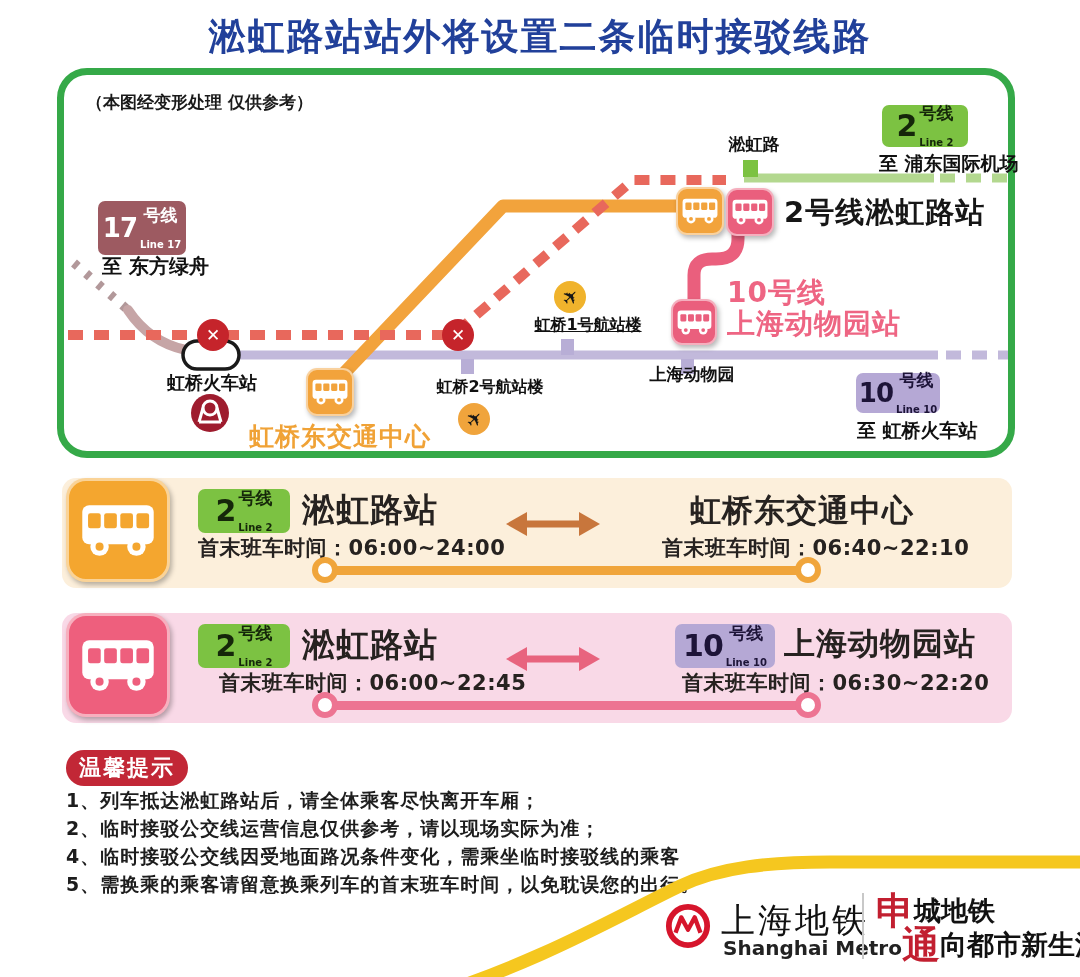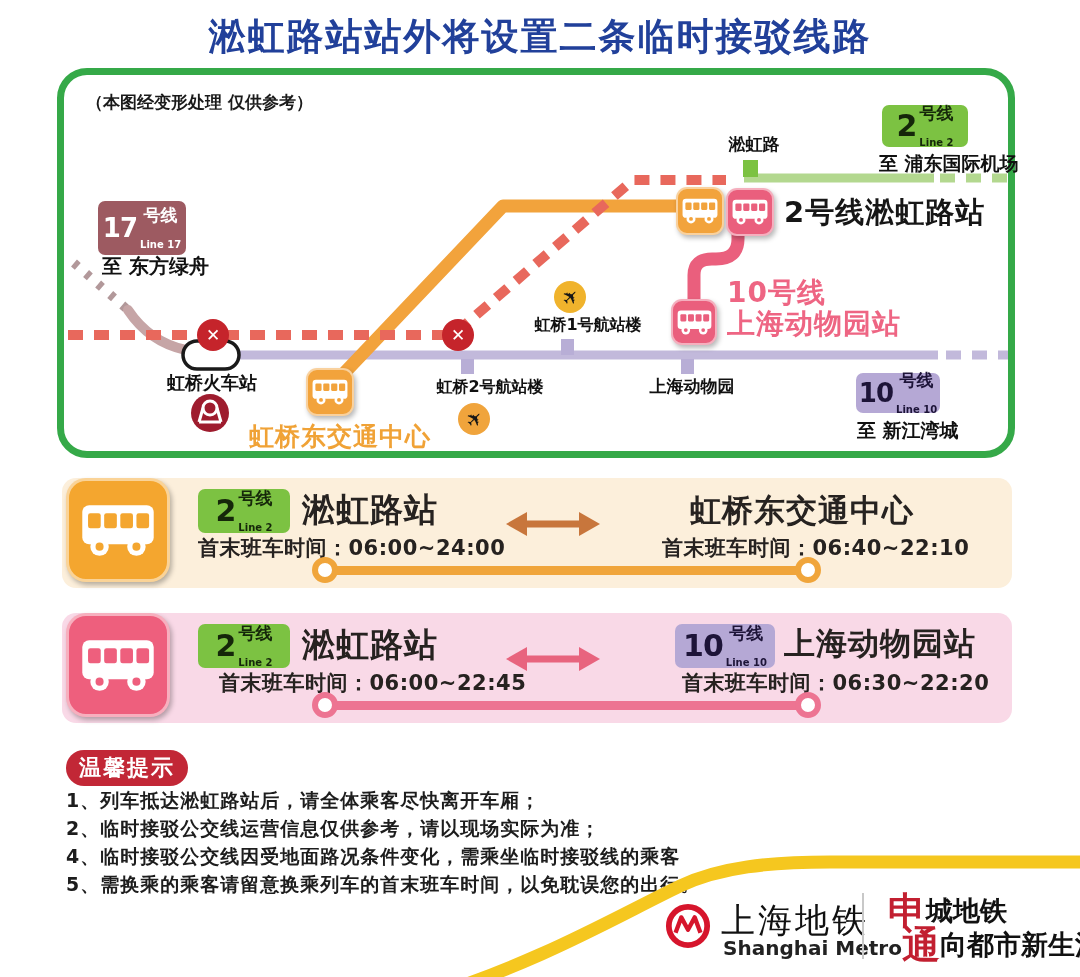--- a/index.html
+++ b/index.html
@@ -119,7 +119,7 @@
       <span style="display:inline-block;transform:rotate(-45deg);font-size:20px;color:#161616;">✈</span>
     </div>
 
-    <div class="abs b ctr nowrap" style="left:451px;top:240px;width:146px;font-size:16px;color:#111;">虹桥1号航站楼</div>
+    <div class="abs b ctr nowrap" style="left:451px;top:240px;width:146px;font-size:16px;color:#111;text-decoration:underline;">虹桥1号航站楼</div>
     <div class="circ" style="left:490px;top:206px;width:32px;height:32px;background:#f0b32c;">
       <span style="display:inline-block;transform:rotate(-45deg);font-size:20px;color:#161616;">✈</span>
     </div>

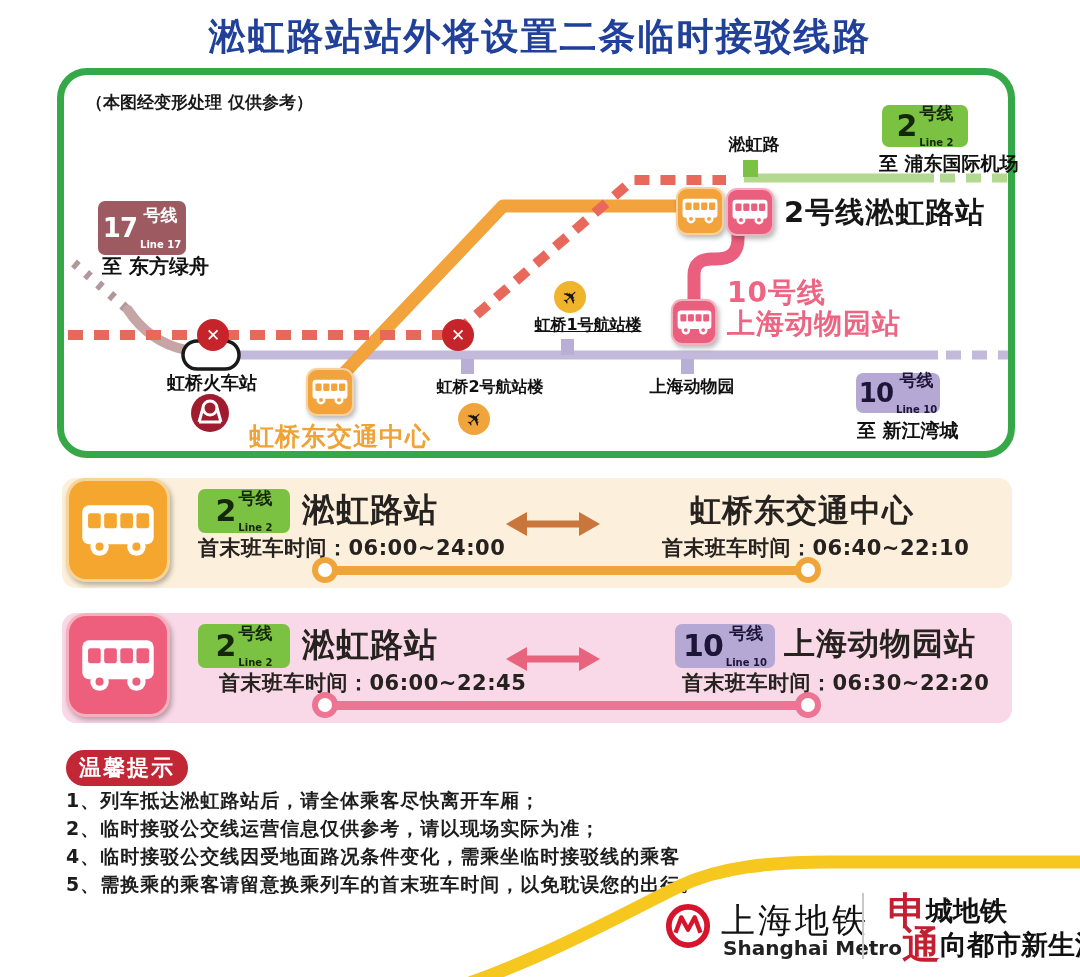--- a/index.html
+++ b/index.html
@@ -124,7 +124,7 @@
       <span style="display:inline-block;transform:rotate(-45deg);font-size:20px;color:#161616;">✈</span>
     </div>
 
-    <div class="abs b ctr nowrap" style="left:566px;top:300px;width:124px;font-size:17px;color:#111;">上海动物园</div>
+    <div class="abs b ctr nowrap" style="left:566px;top:288px;width:124px;font-size:17px;color:#111;">上海动物园</div>
 
     <div class="abs b ctr nowrap" style="left:648px;top:58px;width:84px;font-size:17px;color:#111;">淞虹路</div>
 

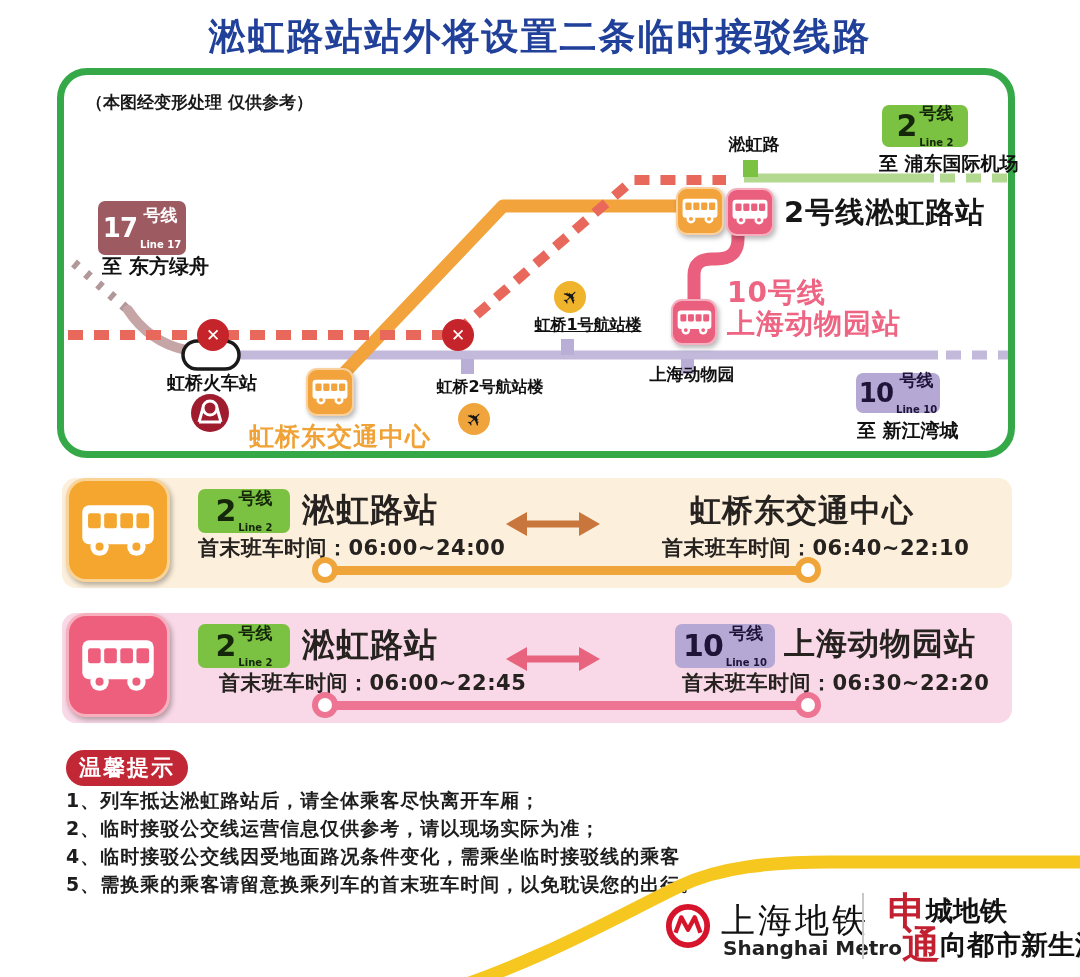--- a/index.html
+++ b/index.html
@@ -102,7 +102,7 @@
         <span class="en">Line 10</span>
       </span>
     </div>
-    <div class="abs b nowrap" style="left:793px;top:343px;font-size:19px;color:#111;">至 新江湾城</div>
+    <div class="abs b nowrap" style="left:793px;top:343px;font-size:19px;color:#111;">至 虹桥火车站</div>
 
     <div class="circ" style="left:133px;top:244px;width:32px;height:32px;background:#c5242b;color:#fff;font-size:17px;font-weight:900;">✕</div>
     <div class="circ" style="left:378px;top:244px;width:32px;height:32px;background:#c5242b;color:#fff;font-size:17px;font-weight:900;">✕</div>

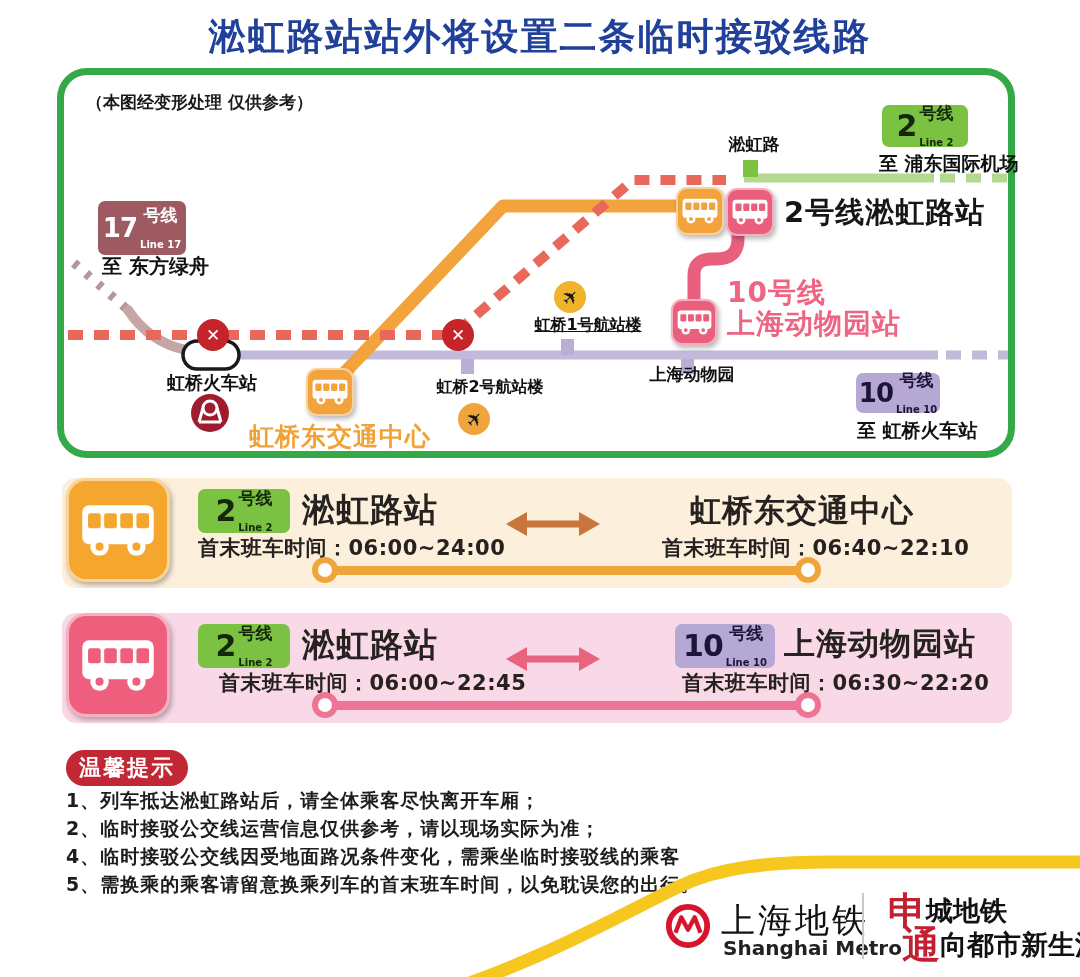--- a/index.html
+++ b/index.html
@@ -246,7 +246,7 @@
   <div class="abs b nowrap" style="left:721px;top:898px;font-size:34px;color:#111;letter-spacing:3px;font-weight:400;">上海地铁</div>
   <div class="abs b nowrap" style="left:723px;top:936px;font-size:20px;color:#222;">Shanghai Metro</div>
   <div class="abs" style="left:862px;top:893px;width:2px;height:66px;background:#c8c8c8;"></div>
-  <div class="abs nowrap" style="left:876px;top:886px;margin-left:12px;">
+  <div class="abs nowrap" style="left:876px;top:886px;">
     <span class="b" style="font-size:38px;color:#c21f30;font-weight:900;">申</span><span class="b" style="font-size:27px;color:#111;vertical-align:4px;">城地铁</span>
   </div>
   <div class="abs nowrap" style="left:902px;top:920px;">

